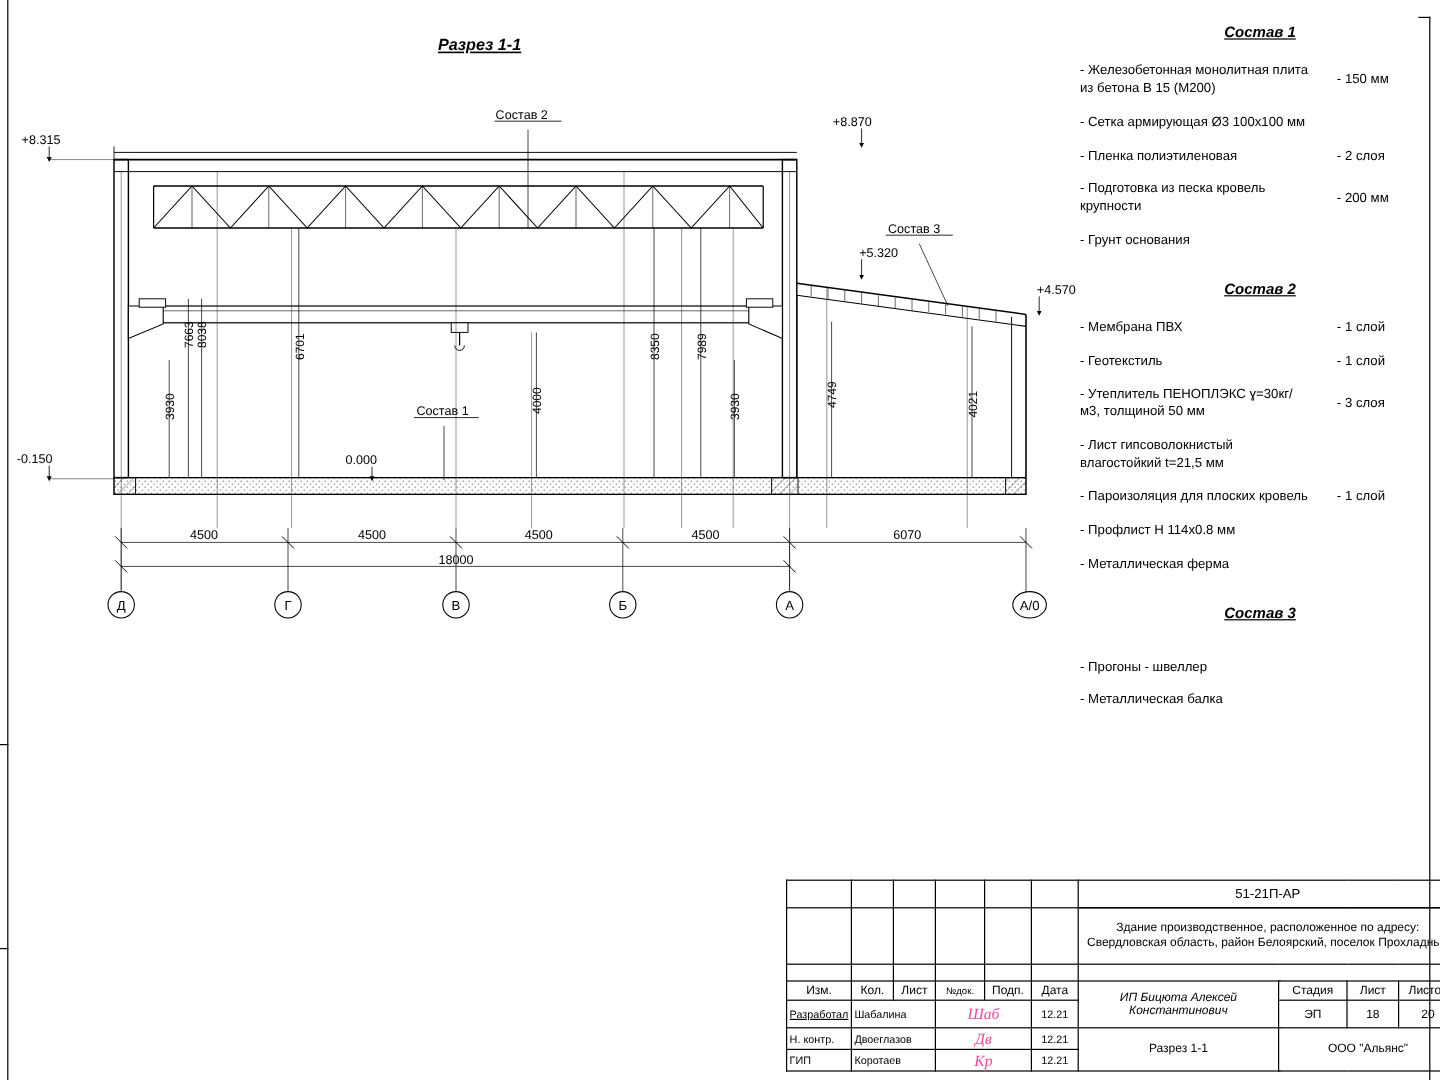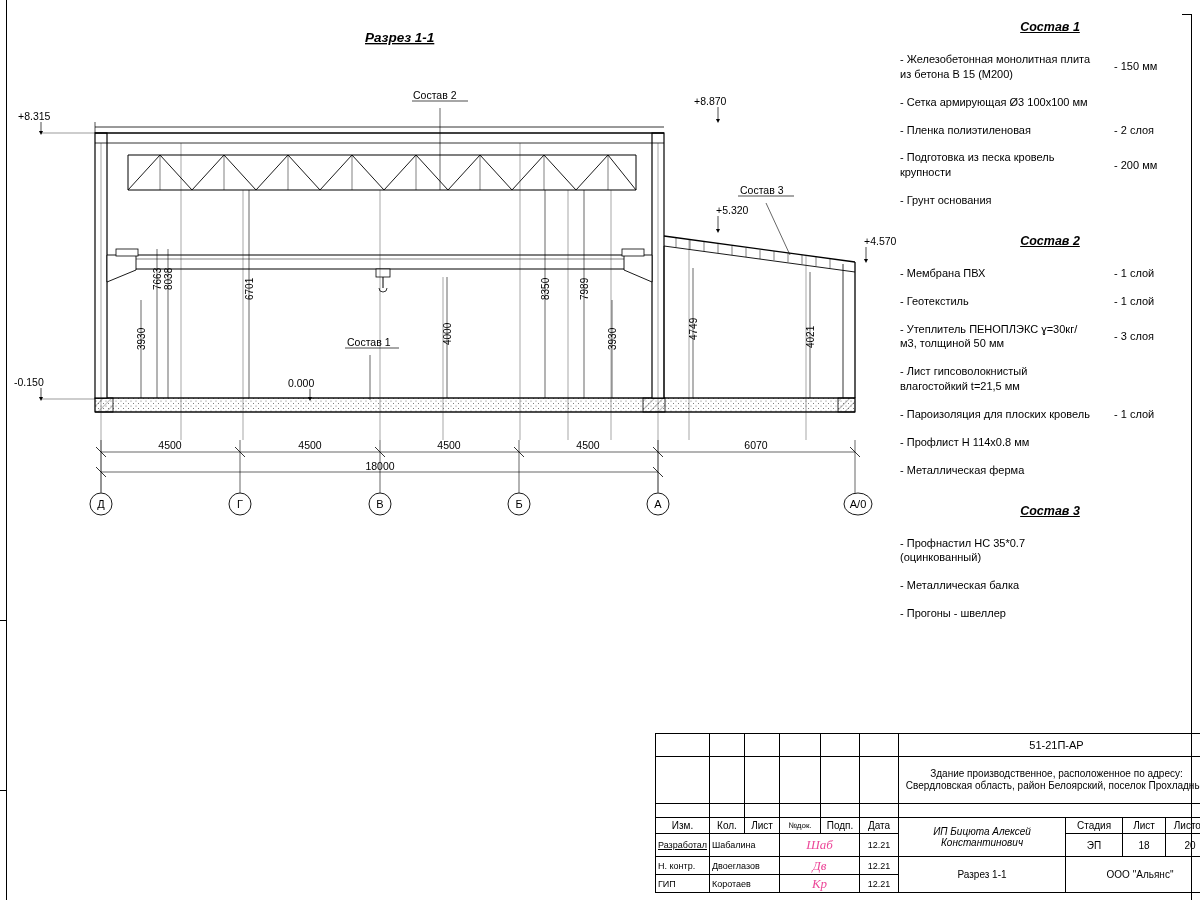--- a/index.html
+++ b/index.html
@@ -284,7 +284,6 @@
     <div class="spec-group">
       <div class="spec-title">Состав 3</div>
       <div class="spec-item">
-        <div class="txt">- Профнастил НС 35*0.7 (оцинкованный)</div>
         <div class="val"></div>
       </div>
       <div class="spec-item">

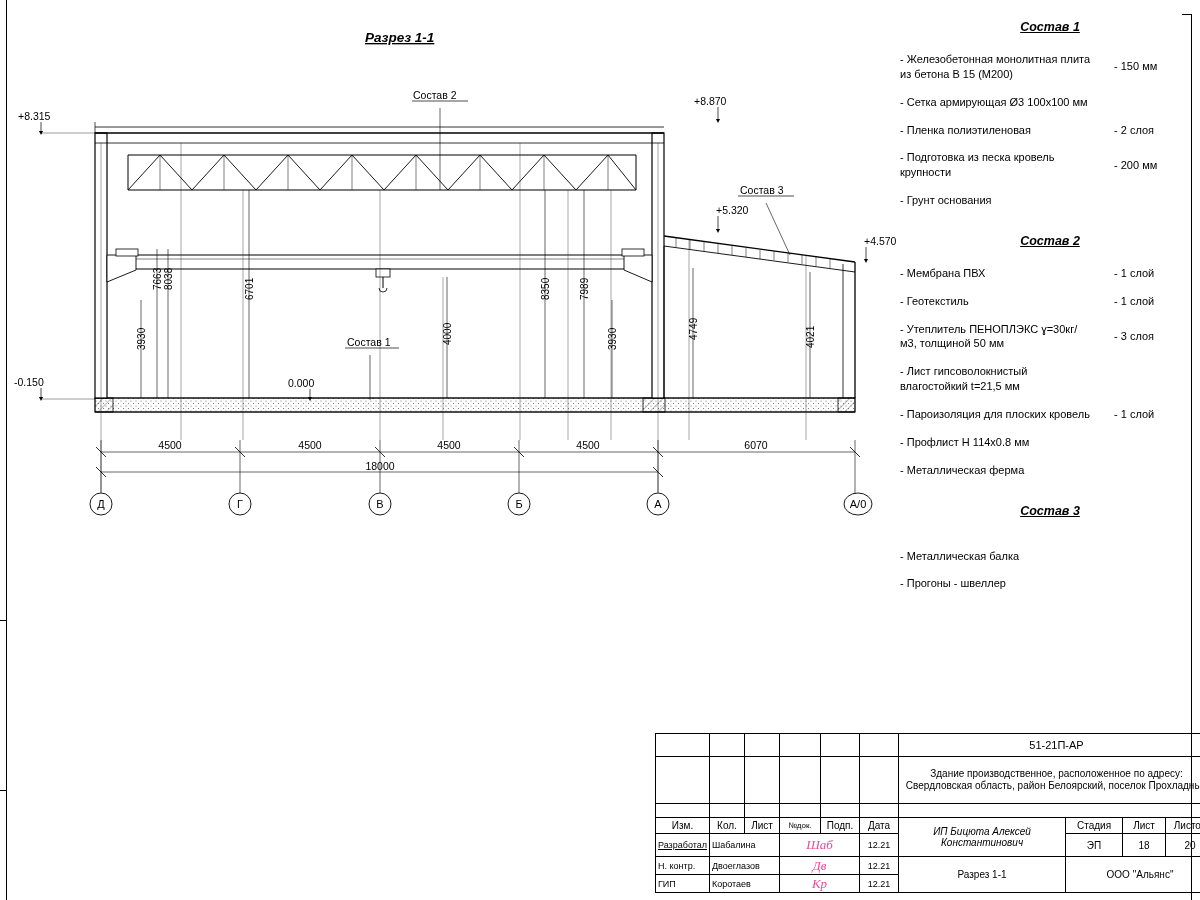--- a/index.html
+++ b/index.html
@@ -287,11 +287,11 @@
         <div class="val"></div>
       </div>
       <div class="spec-item">
+        <div class="txt">- Прогоны - швеллер</div>
+        <div class="val"></div>
+      </div>
+      <div class="spec-item">
         <div class="txt">- Металлическая балка</div>
-        <div class="val"></div>
-      </div>
-      <div class="spec-item">
-        <div class="txt">- Прогоны - швеллер</div>
         <div class="val"></div>
       </div>
     </div>

